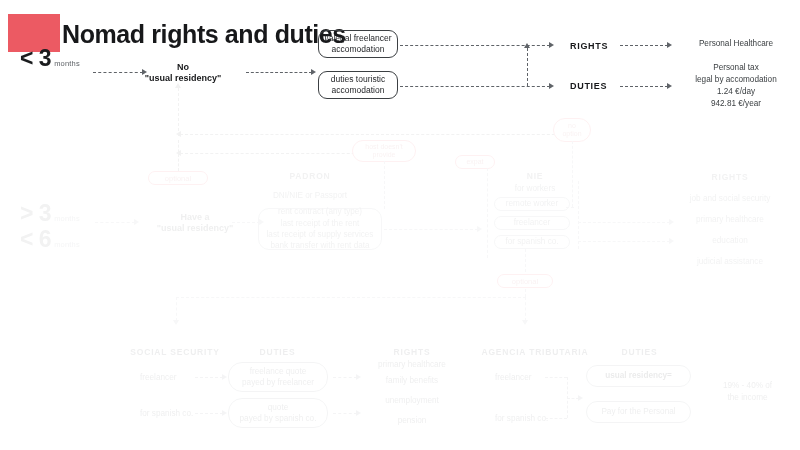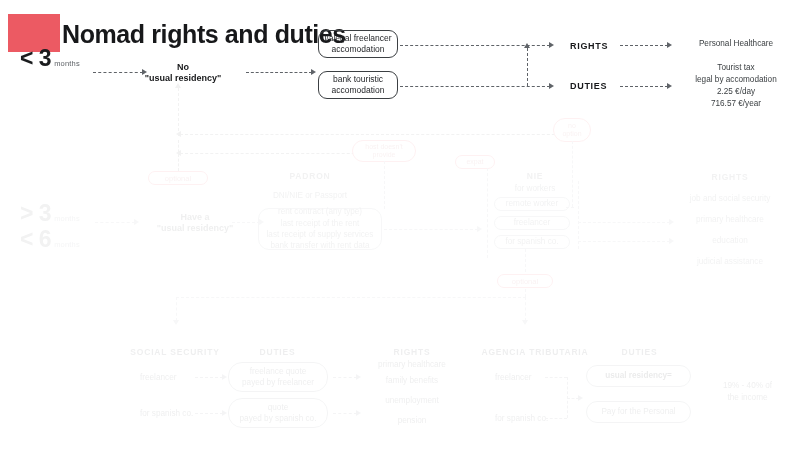--- a/index.html
+++ b/index.html
@@ -143,7 +143,7 @@
 
     <div class="abs note t" style="left:676px;top:38px;width:120px;">Personal Healthcare</div>
     <div class="abs note" style="left:676px;top:62px;width:120px;">
-      <div class="t">Tourist tax</div>
+      <div class="t">Personal tax</div>
       <div class="t">legal by accomodation</div>
       <div class="t">2.25 €/day</div>
       <div class="t">716.57 €/year</div>

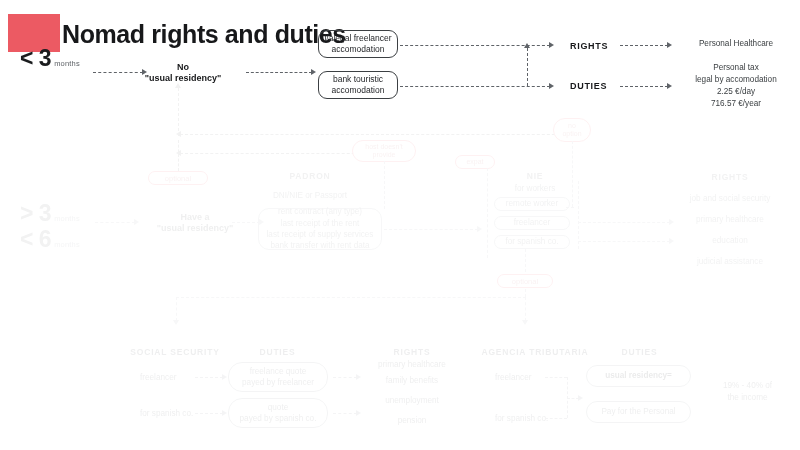--- a/index.html
+++ b/index.html
@@ -118,7 +118,7 @@
     </div>
     <div class="abs box" style="left:318px;top:71px;width:80px;height:28px;">
       <div>
-        <div class="t">bank touristic</div>
+        <div class="t">duties touristic</div>
         <div class="t">accomodation</div>
       </div>
     </div>

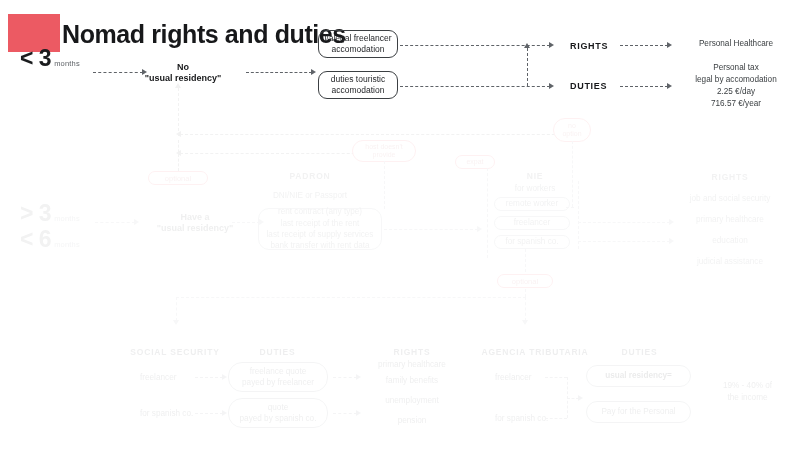--- a/index.html
+++ b/index.html
@@ -145,7 +145,7 @@
     <div class="abs note" style="left:676px;top:62px;width:120px;">
       <div class="t">Personal tax</div>
       <div class="t">legal by accomodation</div>
-      <div class="t">2.25 €/day</div>
+      <div class="t">1.24 €/day</div>
       <div class="t">716.57 €/year</div>
     </div>
   </div>

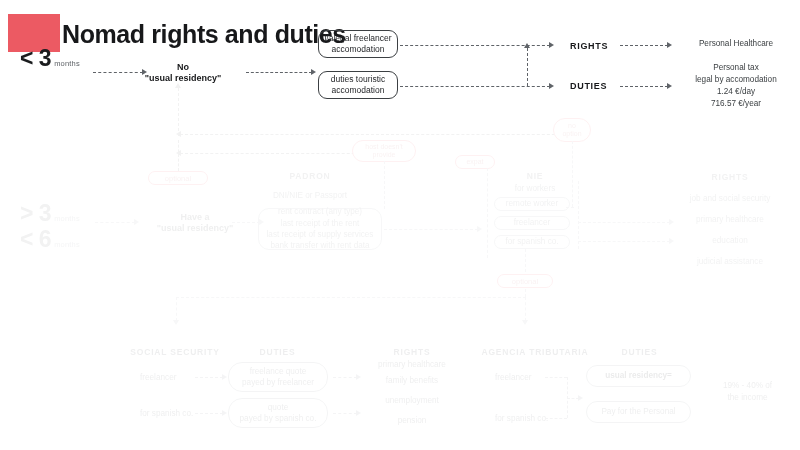--- a/index.html
+++ b/index.html
@@ -146,7 +146,7 @@
       <div class="t">Personal tax</div>
       <div class="t">legal by accomodation</div>
       <div class="t">1.24 €/day</div>
-      <div class="t">716.57 €/year</div>
+      <div class="t">942.81 €/year</div>
     </div>
   </div>
 

